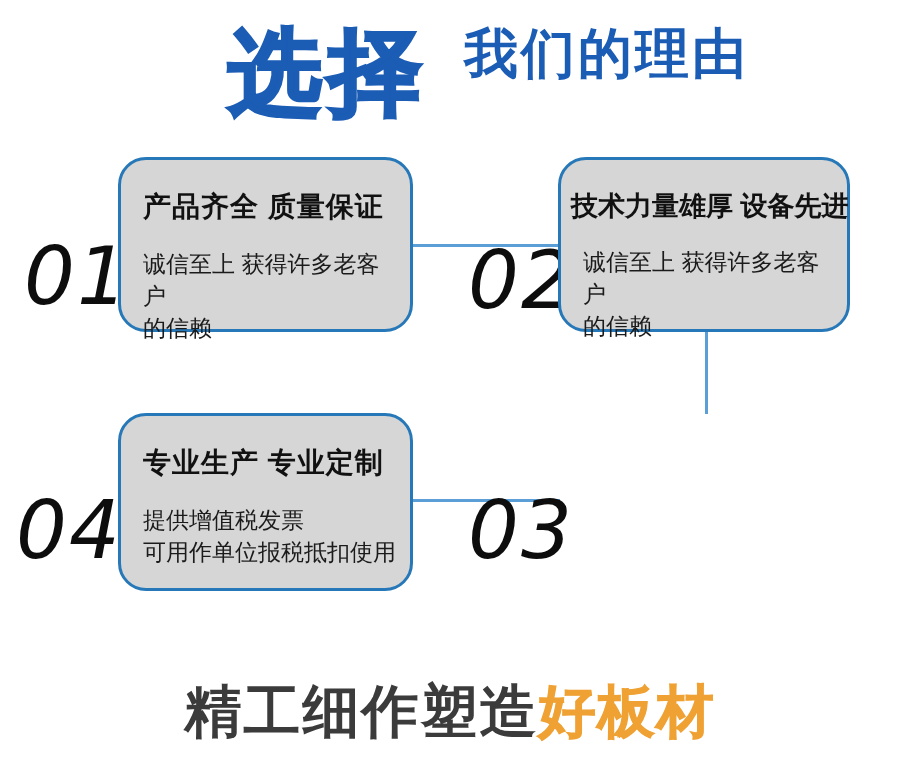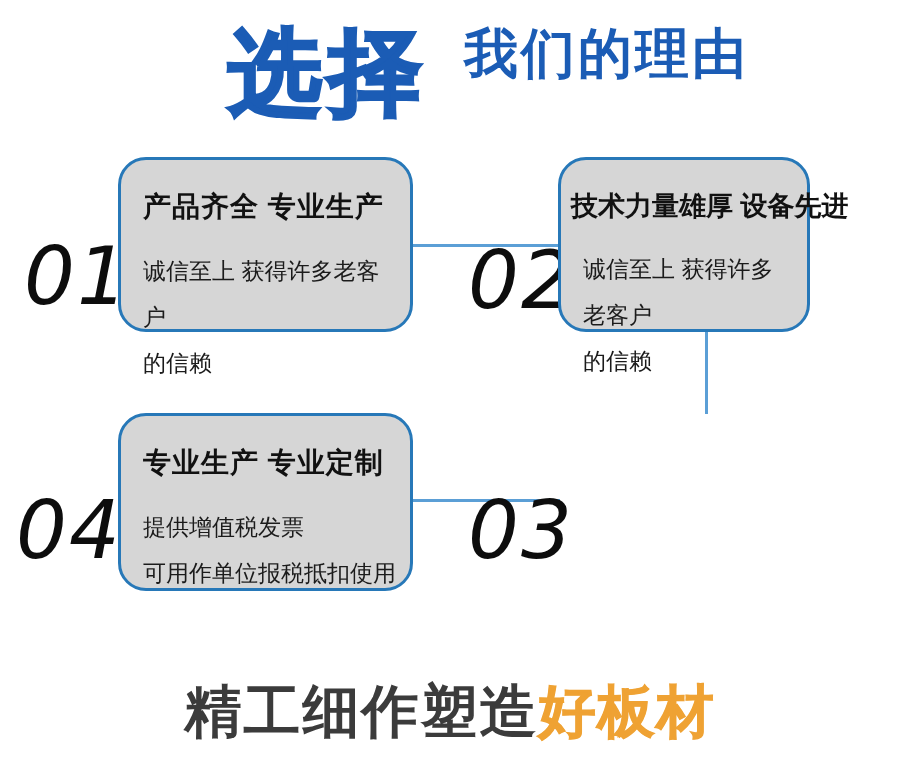--- a/index.html
+++ b/index.html
@@ -79,7 +79,7 @@
   <div class="num num-04">04</div>
 
   <div class="card card-pos-1">
-    <div class="card-title">产品齐全 专业生产</div>
+    <div class="card-title">产品齐全 质量保证</div>
     <p class="card-desc">诚信至上 获得许多老客户
 的信赖</p>
   </div>

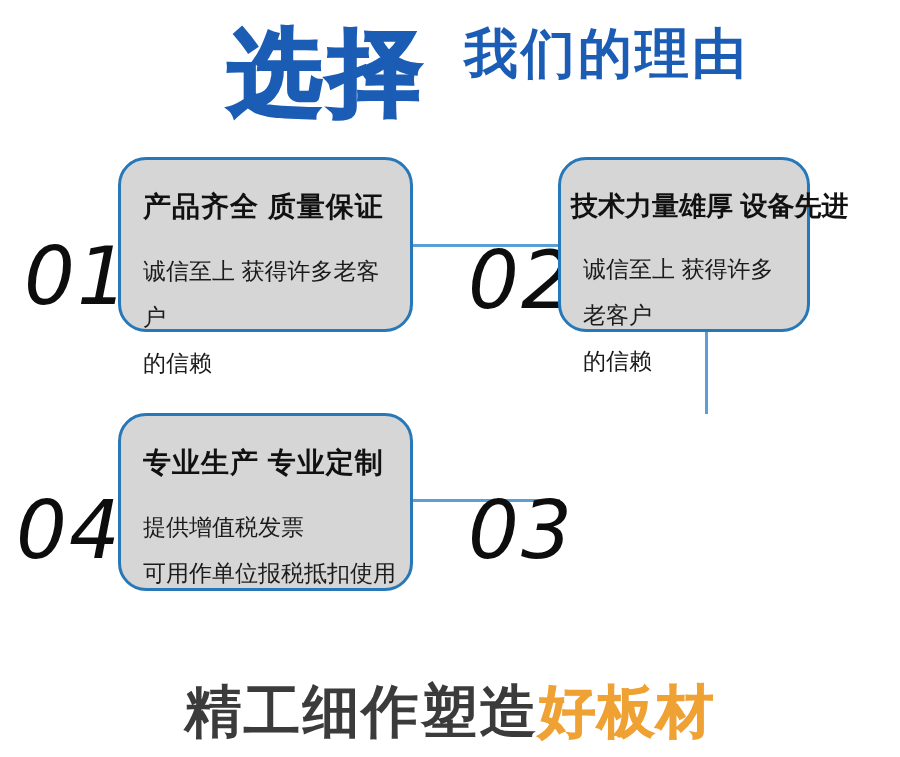--- a/index.html
+++ b/index.html
@@ -25,7 +25,7 @@
     border-radius:28px;padding:28px 12px 0 22px;
   }
   .card-pos-1{left:118px;top:157px;}
-  .card-pos-2{left:558px;top:157px;width:252px;padding-left:10px;}
+  .card-pos-2{left:558px;top:157px;width:292px;padding-left:10px;}
   .card-pos-3{left:558px;top:413px;width:300px;height:178px;padding-left:22px;}
   .card-pos-4{left:118px;top:413px;height:178px;}
   .card-title{

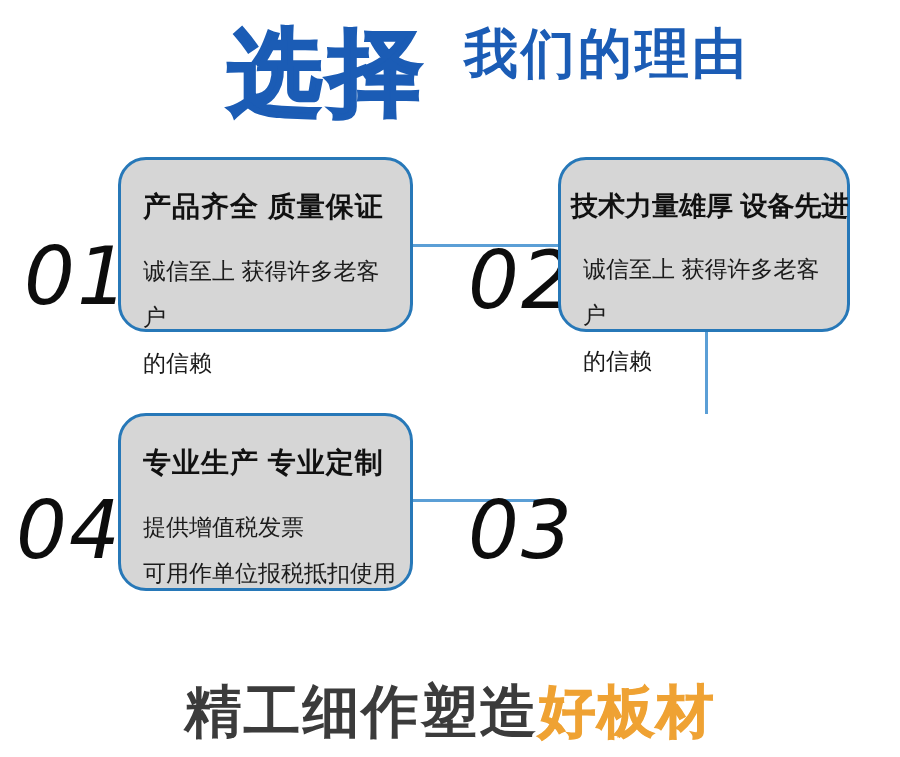--- a/index.html
+++ b/index.html
@@ -34,7 +34,7 @@
   }
   .card-pos-2 .card-title{font-size:27px;letter-spacing:0;}
   .card-desc{
-    font-size:23px;color:#1b1b1b;line-height:46px;white-space:pre-line;margin:0;
+    font-size:23px;color:#1b1b1b;line-height:32px;white-space:pre-line;margin:0;
   }
   .card-pos-2 .card-desc{padding-left:12px;}
   

